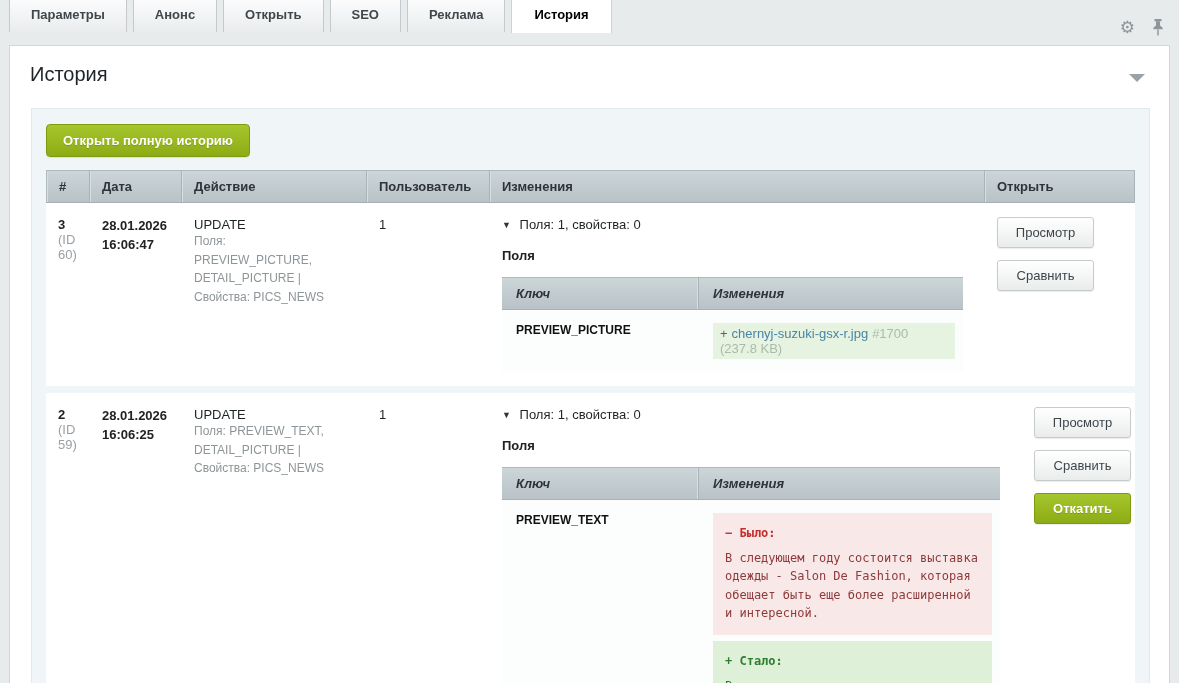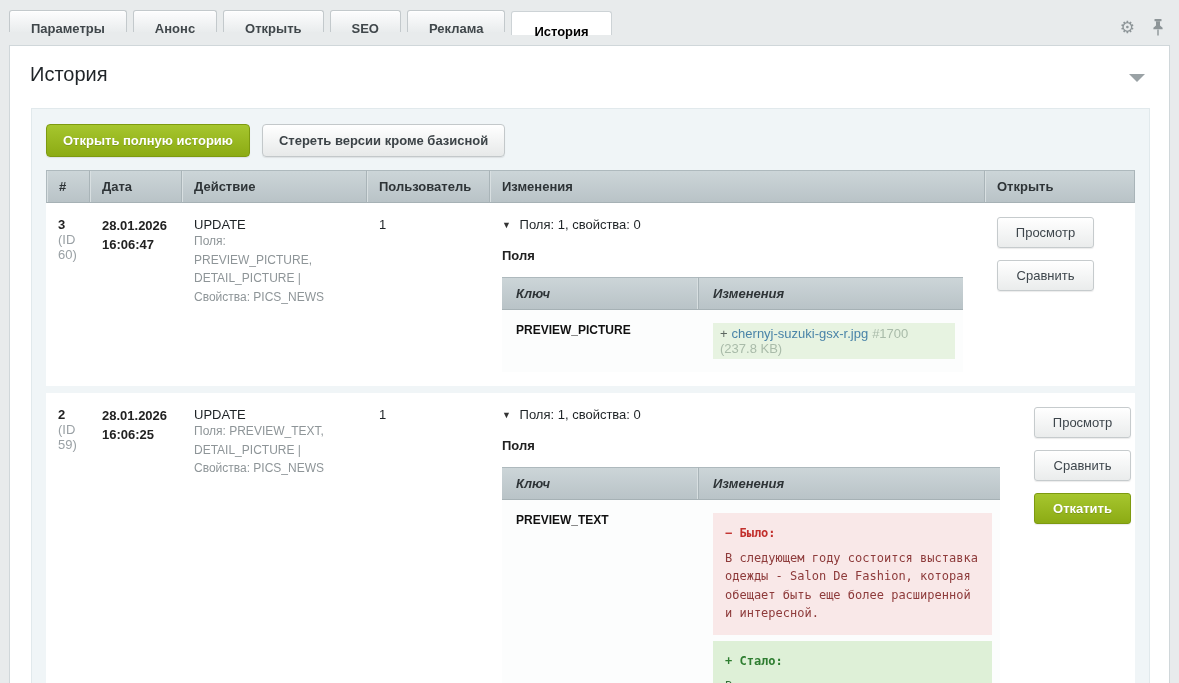--- a/index.html
+++ b/index.html
@@ -11,7 +11,7 @@
     position:relative;
   }
   
-  .tabbar { display:flex; padding:10px 0 0 9px; height:32px; position:relative; z-index:3; }
+  .tabbar { display:flex; align-items:flex-end; padding:10px 0 0 9px; height:32px; position:relative; z-index:3; }
   .tab {
     background:linear-gradient(#fdfdfe,#e9eced);
     border:1px solid #c3c9cc; border-bottom:none;

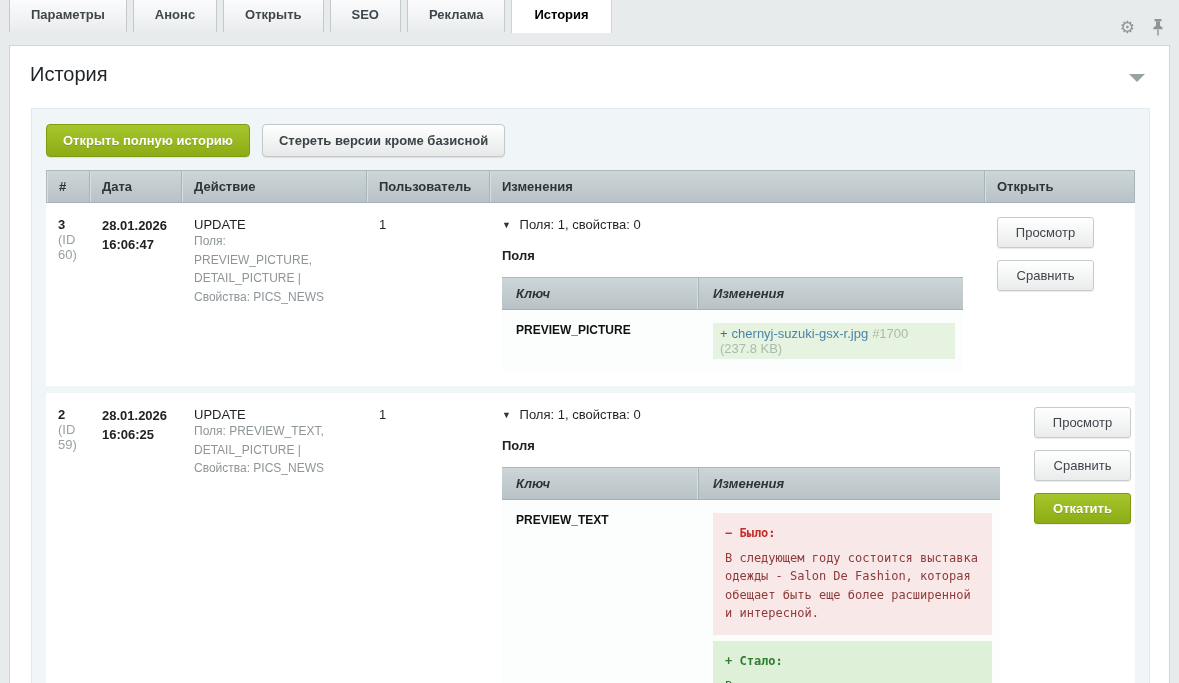--- a/index.html
+++ b/index.html
@@ -186,7 +186,6 @@
 
     <div class="toolbar">
       <span class="btn green">Открыть полную историю</span>
-      <span class="btn">Стереть версии кроме базисной</span>
     </div>
 
     <div class="htable">

